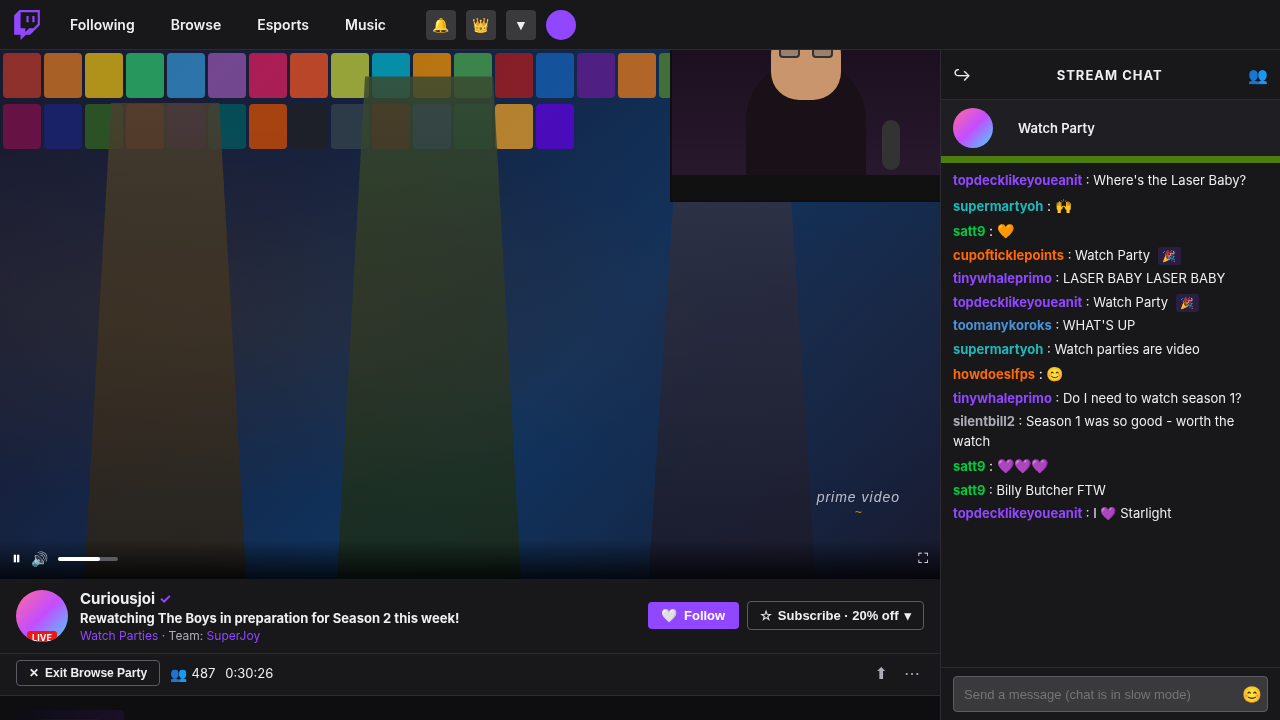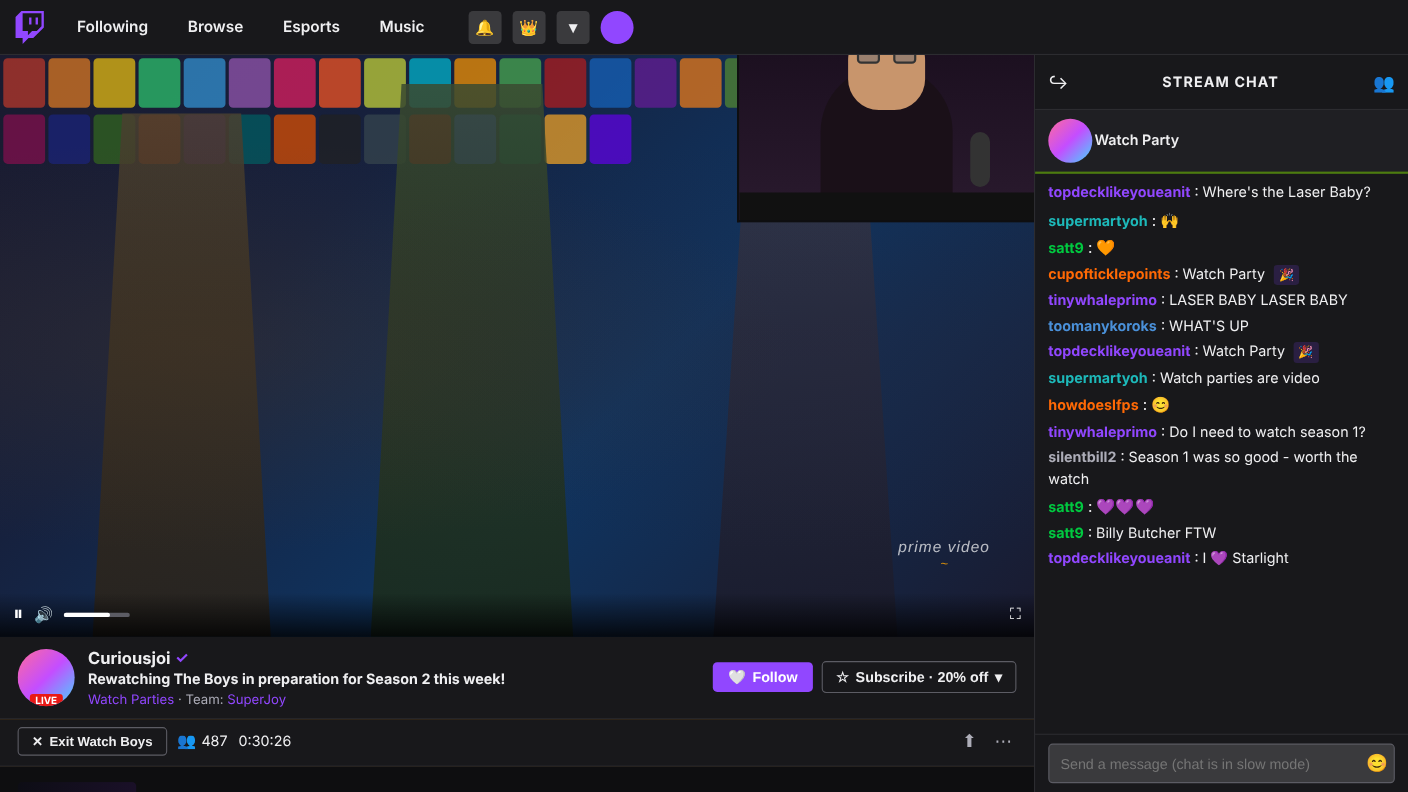--- a/index.html
+++ b/index.html
@@ -392,11 +392,11 @@
     
     #watch-party-section {
       background: #1f1f23;
-      border-bottom: 2px solid #4d7c0f;
+      border-bottom: 7px solid #4d7c0f;
       padding: 8px 12px;
       display: flex;
       align-items: center;
-      gap: 2px;
+      gap: 25px;
     }
     .watch-party-streamer-avatar {
       width: 40px;

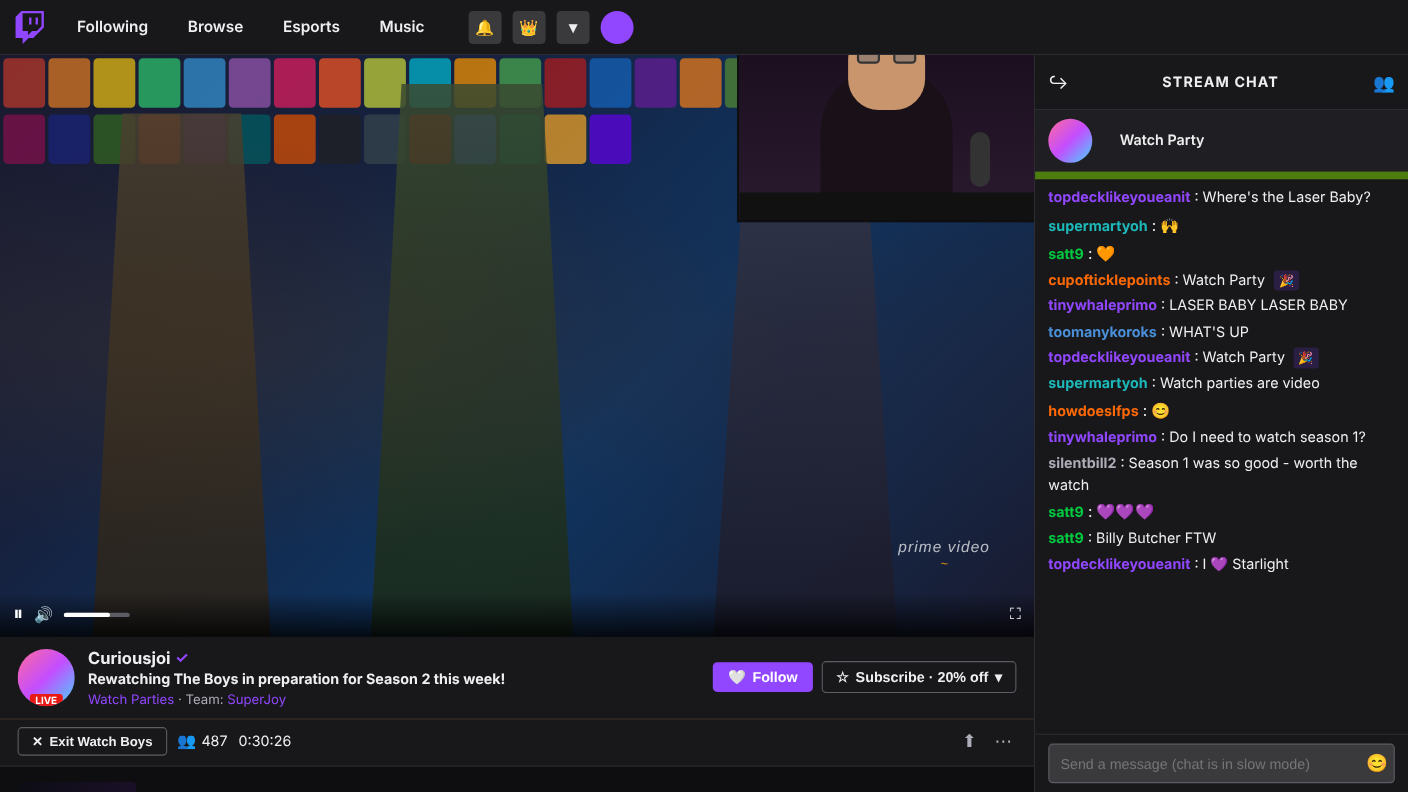--- a/index.html
+++ b/index.html
@@ -753,14 +753,14 @@
       </div>
 
       <div class="chat-msg">
-        <span class="chat-user blue">toomanykoroks</span>
-        <span class="chat-text">: WHAT'S UP</span>
-      </div>
-
-      <div class="chat-msg">
         <span class="chat-user purple">topdecklikeyoueanit</span>
         <span class="chat-text">: Watch Party</span>
         <span class="watch-party-tag">🎉</span>
+      </div>
+
+      <div class="chat-msg">
+        <span class="chat-user blue">toomanykoroks</span>
+        <span class="chat-text">: WHAT'S UP</span>
       </div>
 
       <div class="chat-msg">

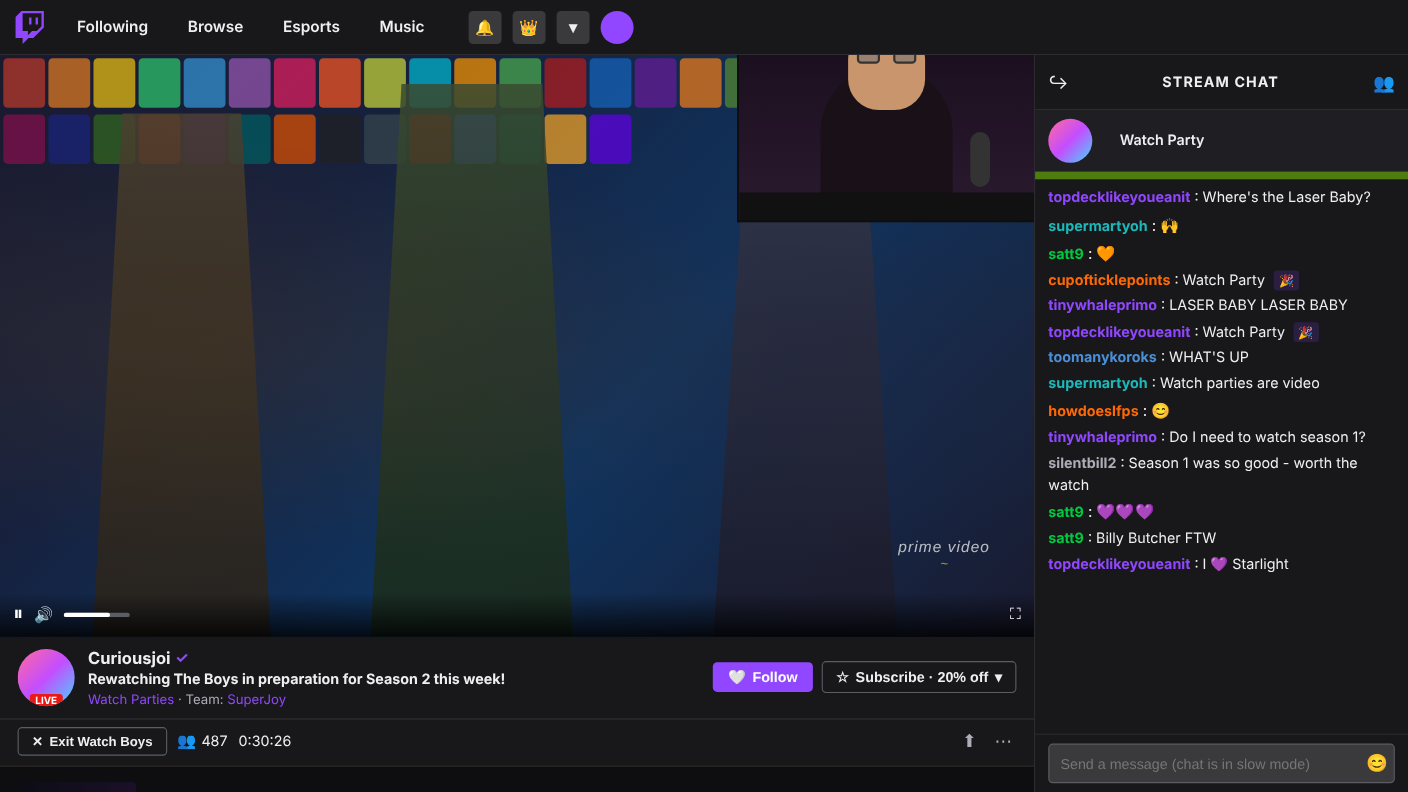--- a/index.html
+++ b/index.html
@@ -687,7 +687,7 @@
     <div id="action-row">
       <button class="btn-exit-watch">
         <span>✕</span>
-        <span>Exit Watch Boys</span>
+        <span>Exit Browse Party</span>
       </button>
       <div class="viewer-count">
         <span class="viewer-icon">👥</span>

